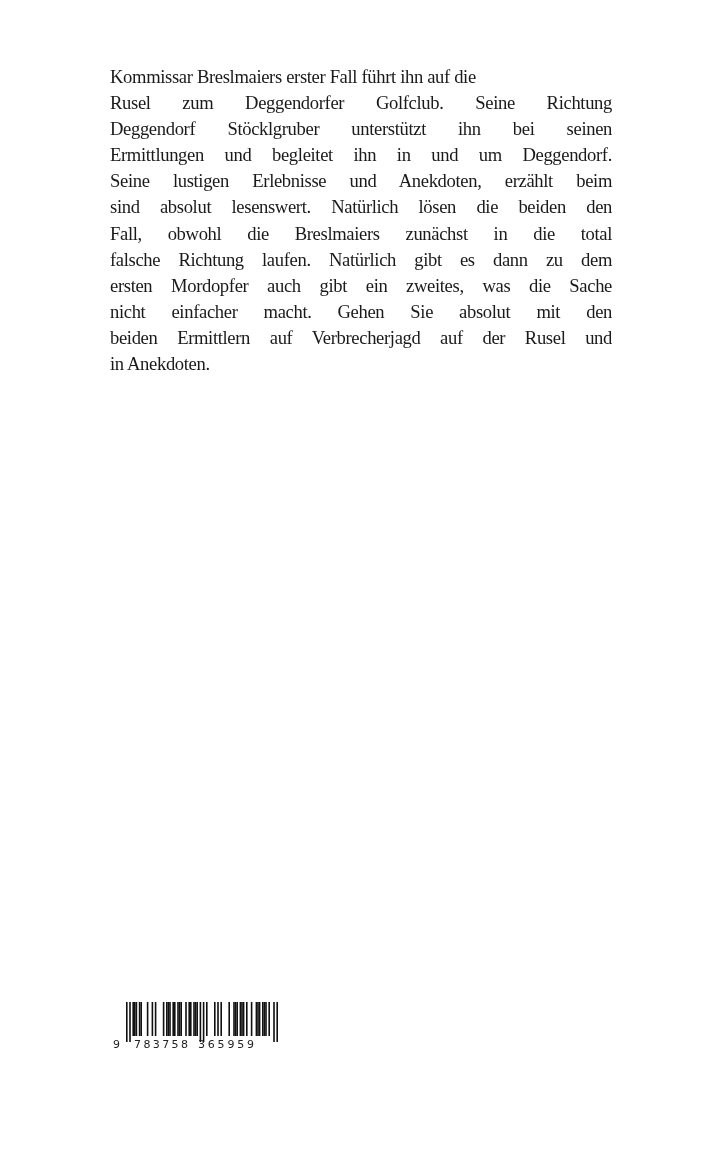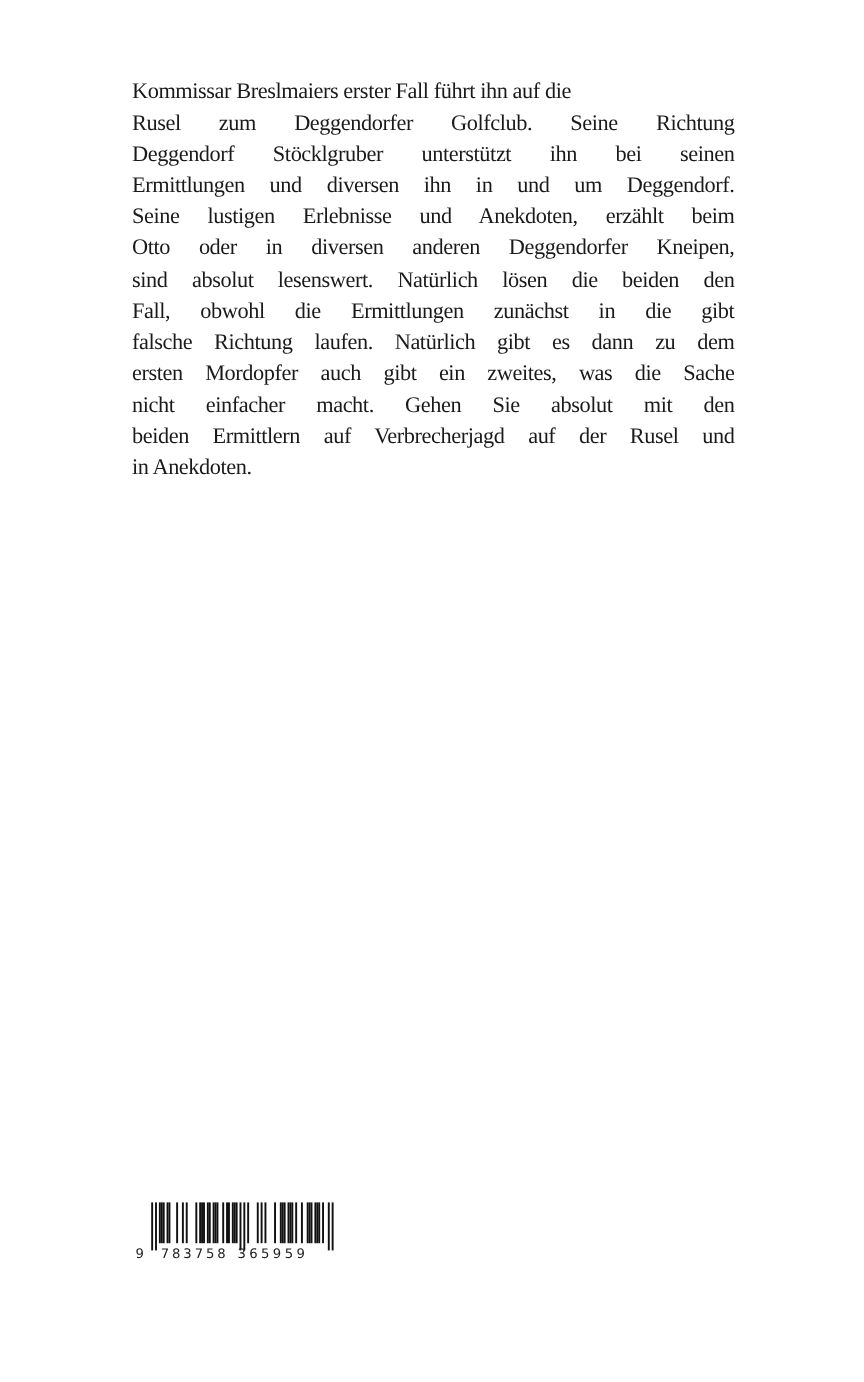--- a/index.html
+++ b/index.html
@@ -59,7 +59,7 @@
   <span class="line left">Kommissar Breslmaiers erster Fall führt ihn auf die</span>
   <span class="line">Rusel zum Deggendorfer Golfclub. Seine Richtung</span>
   <span class="line">Deggendorf Stöcklgruber unterstützt ihn bei seinen</span>
-  <span class="line">Ermittlungen und diversen ihn in und um Deggendorf.</span>
+  <span class="line">Ermittlungen und begleitet ihn in und um Deggendorf.</span>
   <span class="line">Seine lustigen Erlebnisse und Anekdoten, erzählt beim</span>
   <span class="line">Otto oder in diversen anderen Deggendorfer Kneipen,</span>
   <span class="line">sind absolut lesenswert. Natürlich lösen die beiden den</span>

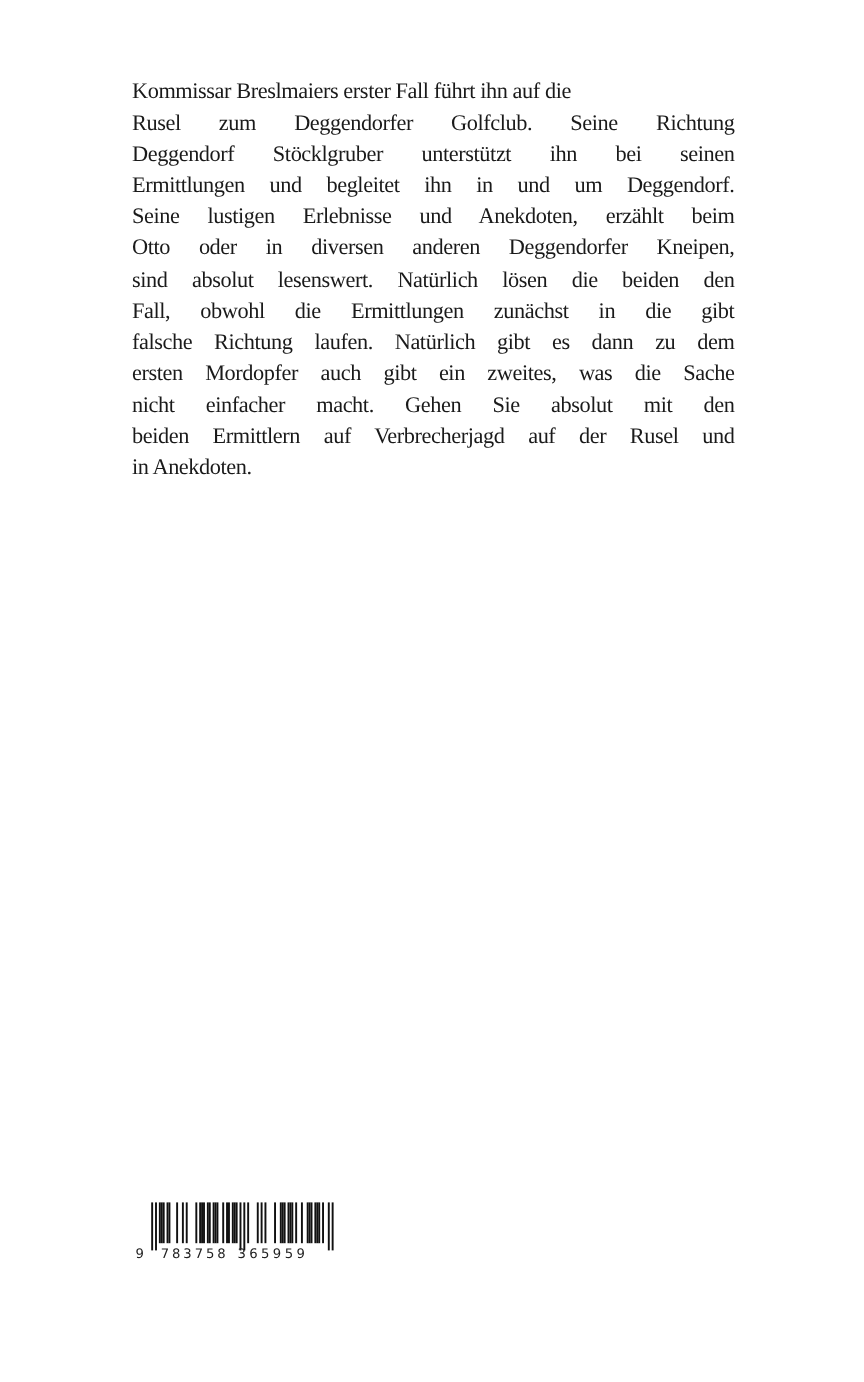--- a/index.html
+++ b/index.html
@@ -61,7 +61,6 @@
   <span class="line">Deggendorf Stöcklgruber unterstützt ihn bei seinen</span>
   <span class="line">Ermittlungen und begleitet ihn in und um Deggendorf.</span>
   <span class="line">Seine lustigen Erlebnisse und Anekdoten, erzählt beim</span>
-  <span class="line">Otto oder in diversen anderen Deggendorfer Kneipen,</span>
   <span class="line">sind absolut lesenswert. Natürlich lösen die beiden den</span>
   <span class="line">Fall, obwohl die Ermittlungen zunächst in die gibt</span>
   <span class="line">falsche Richtung laufen. Natürlich gibt es dann zu dem</span>

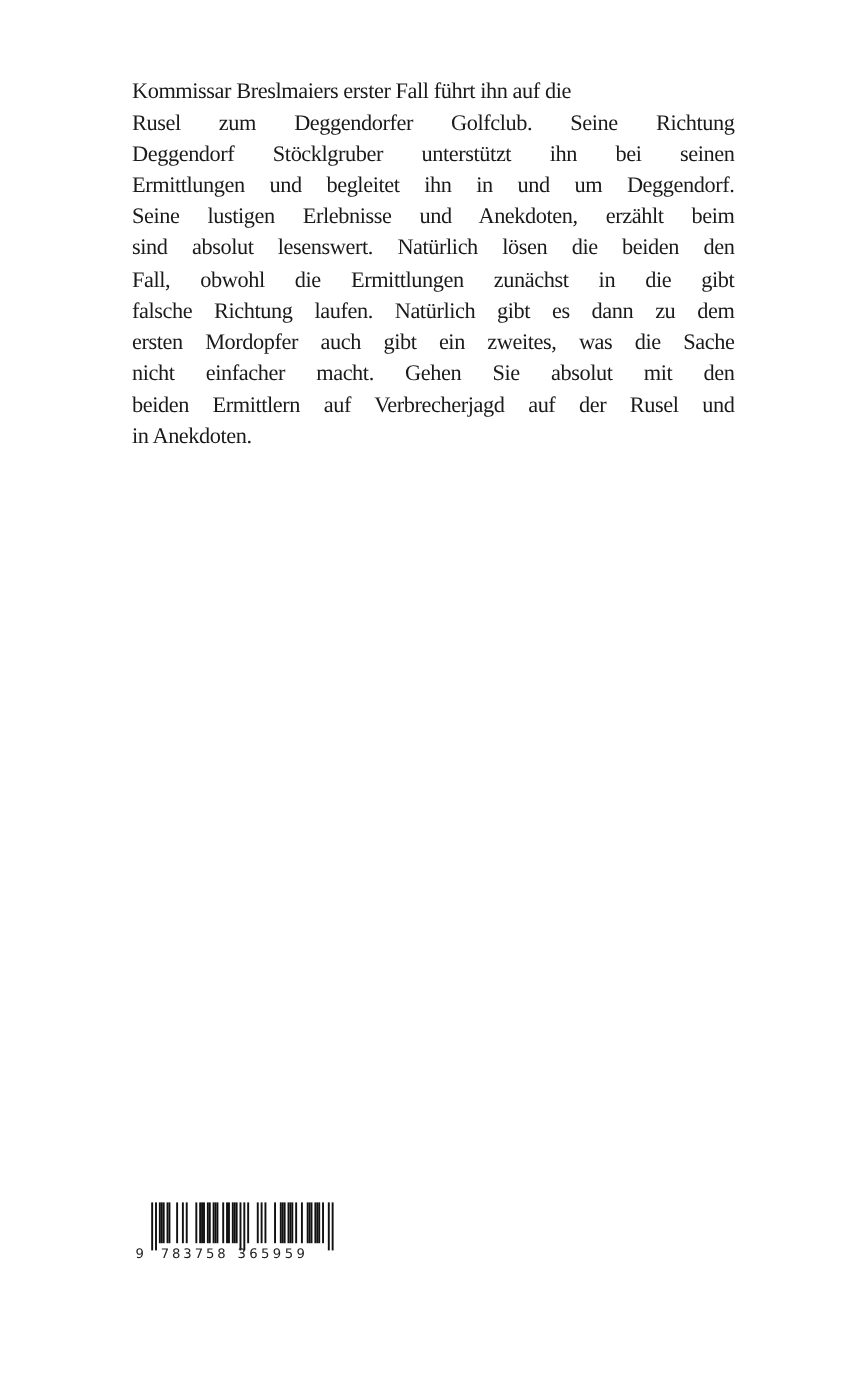--- a/index.html
+++ b/index.html
@@ -62,7 +62,7 @@
   <span class="line">Ermittlungen und begleitet ihn in und um Deggendorf.</span>
   <span class="line">Seine lustigen Erlebnisse und Anekdoten, erzählt beim</span>
   <span class="line">sind absolut lesenswert. Natürlich lösen die beiden den</span>
-  <span class="line">Fall, obwohl die Ermittlungen zunächst in die gibt</span>
+  <span class="line">Fall, obwohl die Breslmaiers zunächst in die total</span>
   <span class="line">falsche Richtung laufen. Natürlich gibt es dann zu dem</span>
   <span class="line">ersten Mordopfer auch gibt ein zweites, was die Sache</span>
   <span class="line">nicht einfacher macht. Gehen Sie absolut mit den</span>

